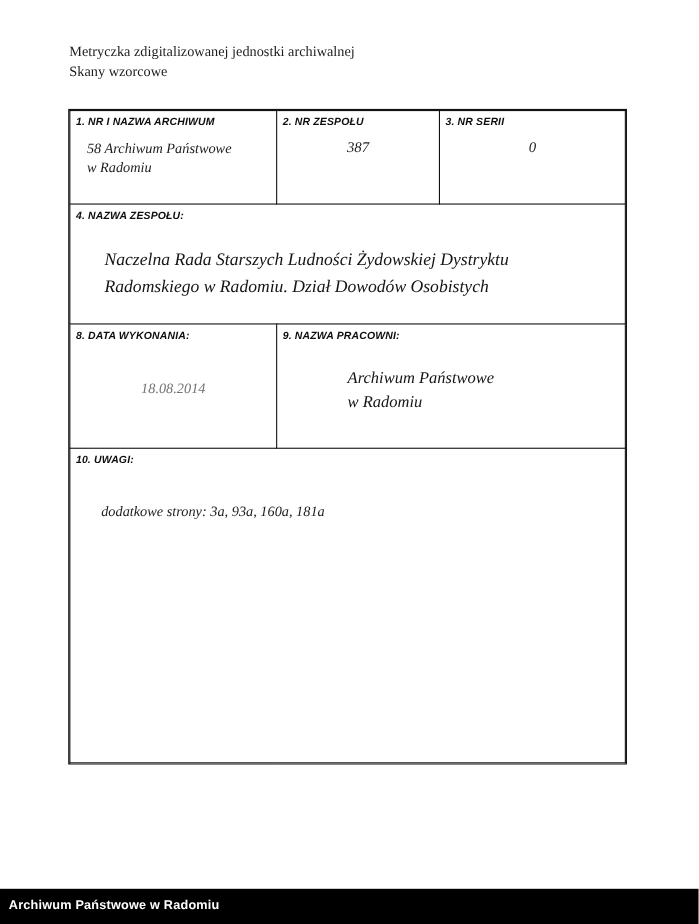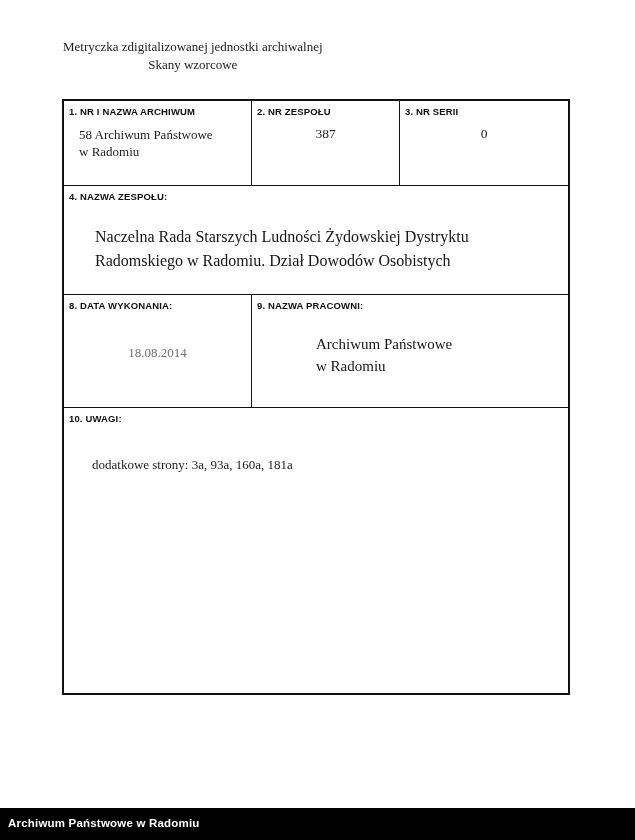--- a/index.html
+++ b/index.html
@@ -26,7 +26,7 @@
     line-height: 18px;
     color: #1c1c1c;
   }
-  .doc-header div { white-space: pre; text-align: center; }
+  .doc-header div { white-space: pre; }
 
   
   .metryczka {

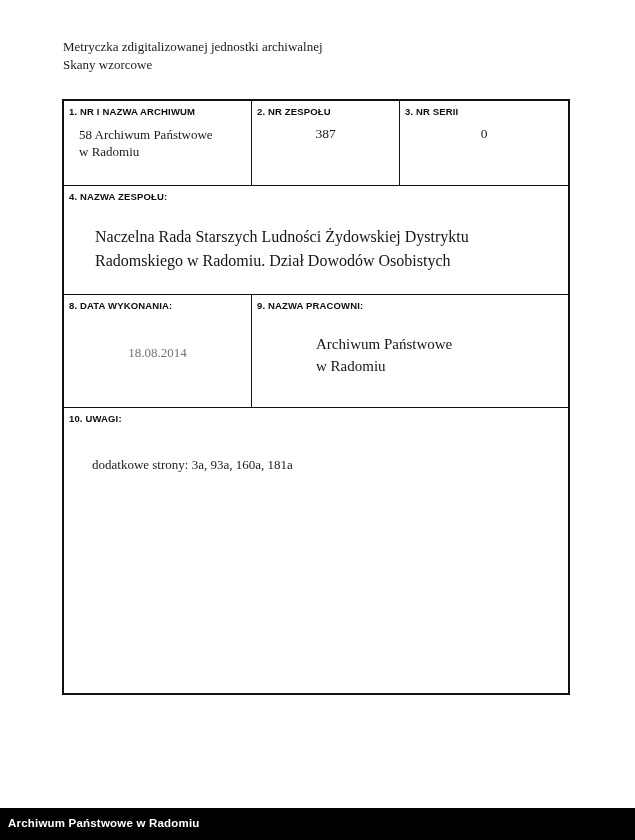--- a/index.html
+++ b/index.html
@@ -43,6 +43,7 @@
     width: 100%;
     border-collapse: collapse;
     table-layout: fixed;
+    font-style: italic;
   }
   .metryczka td {
     border: 1.2px solid #121212;

